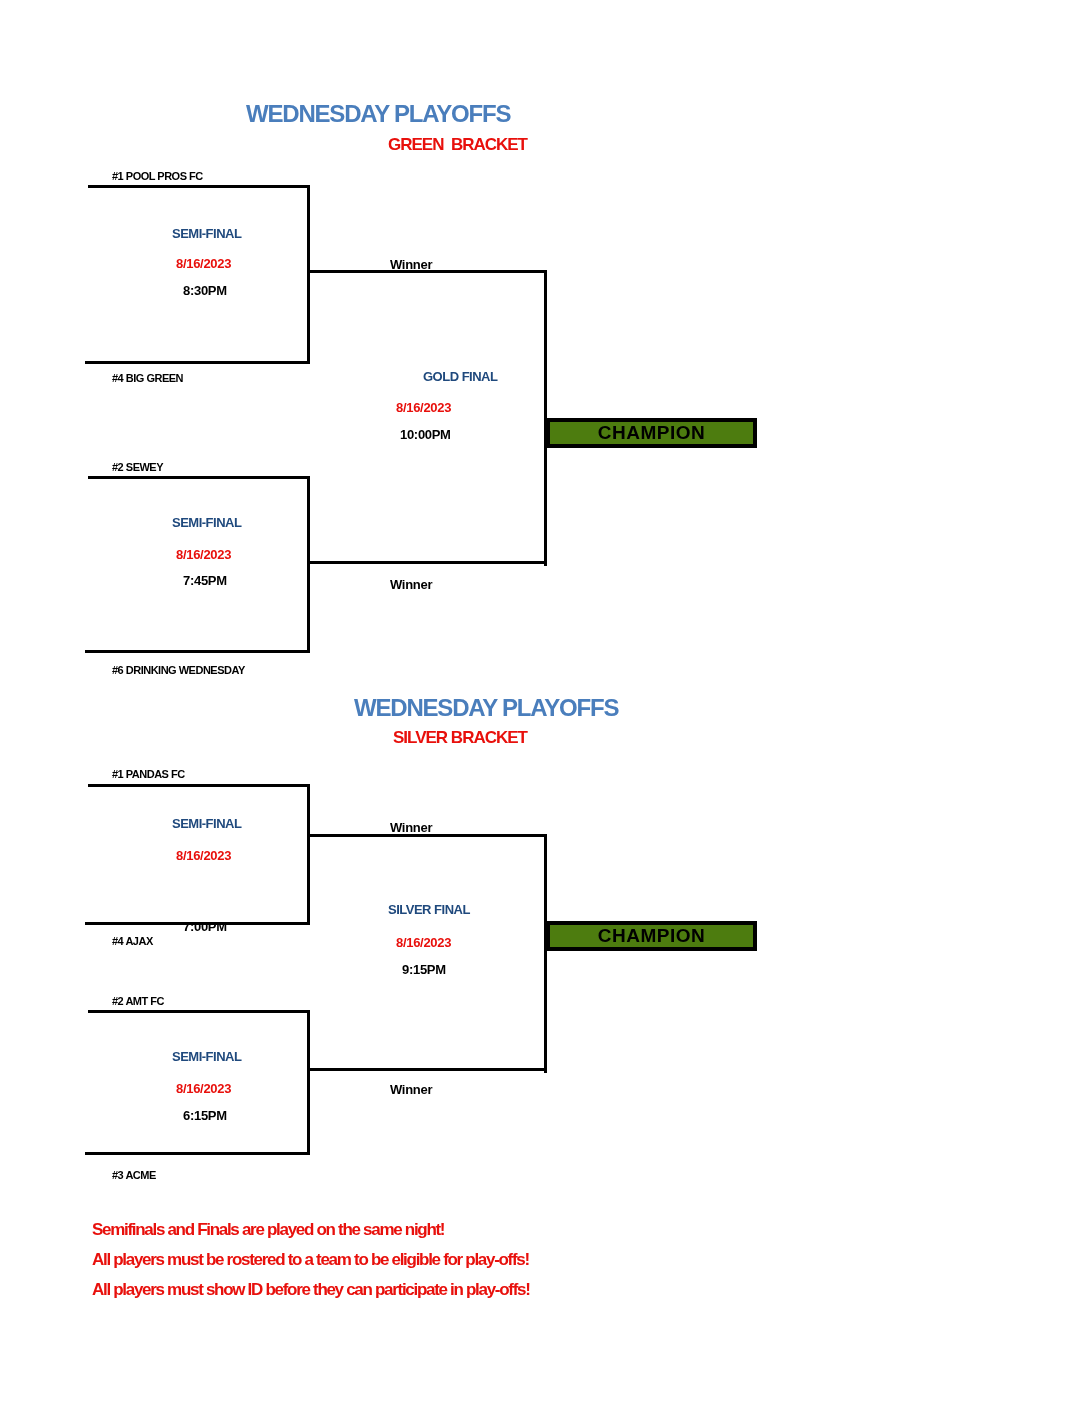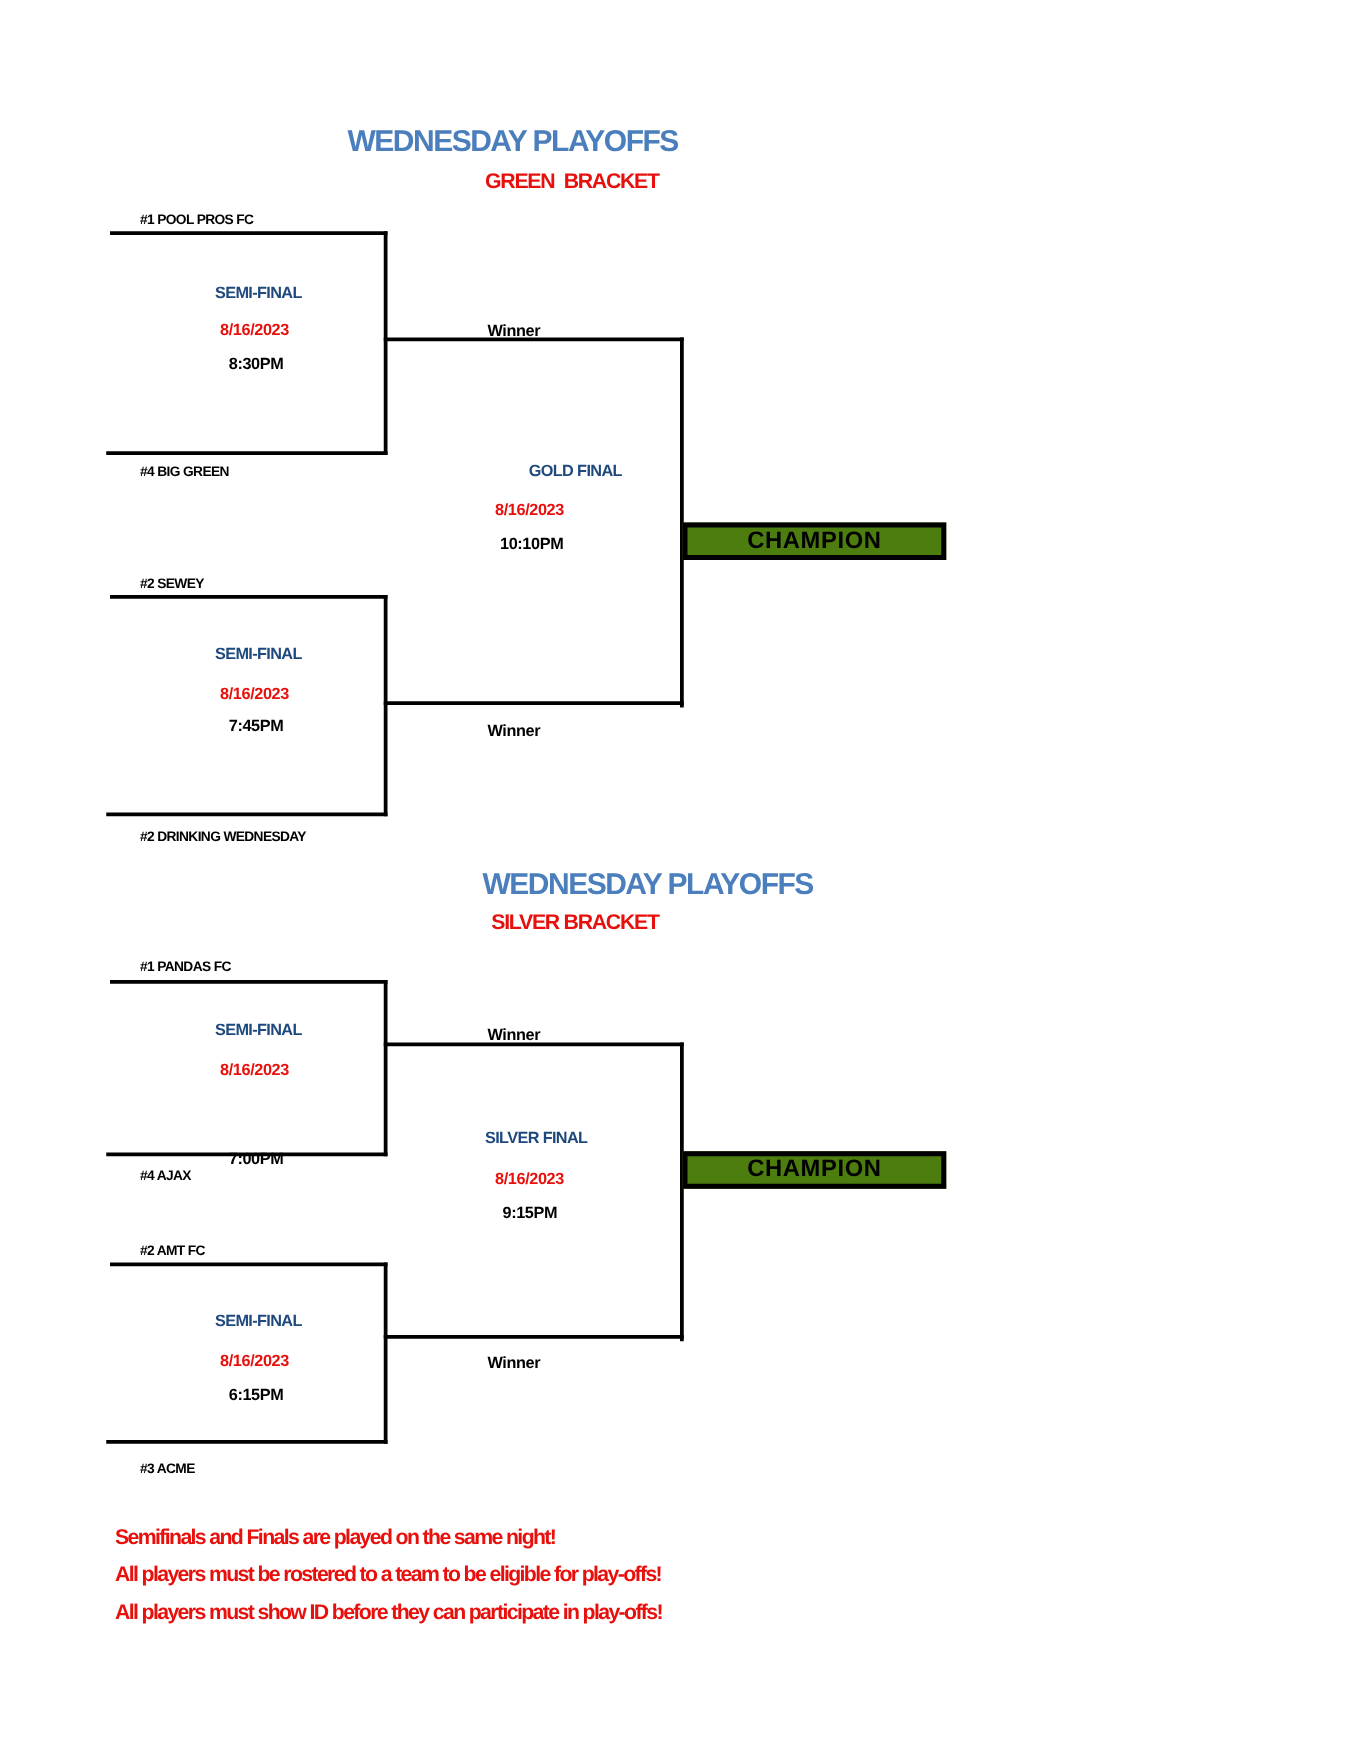--- a/index.html
+++ b/index.html
@@ -9,7 +9,7 @@
   }
   .abs{position:absolute;white-space:pre;}
   .line{position:absolute;background:#000000;}
-  .title{font-size:24px;font-weight:bold;color:#4a7ebc;letter-spacing:-1.2px;margin-left:32px;}
+  .title{font-size:24px;font-weight:bold;color:#4a7ebc;letter-spacing:-1.2px;}
   .subtitle{font-size:17px;font-weight:bold;color:#e8100c;letter-spacing:-1px;}
   .team{font-size:11px;font-weight:bold;color:#000000;letter-spacing:-0.5px;margin-left:20px;}
   .stage{font-size:13px;font-weight:bold;color:#1f497d;letter-spacing:-0.5px;}

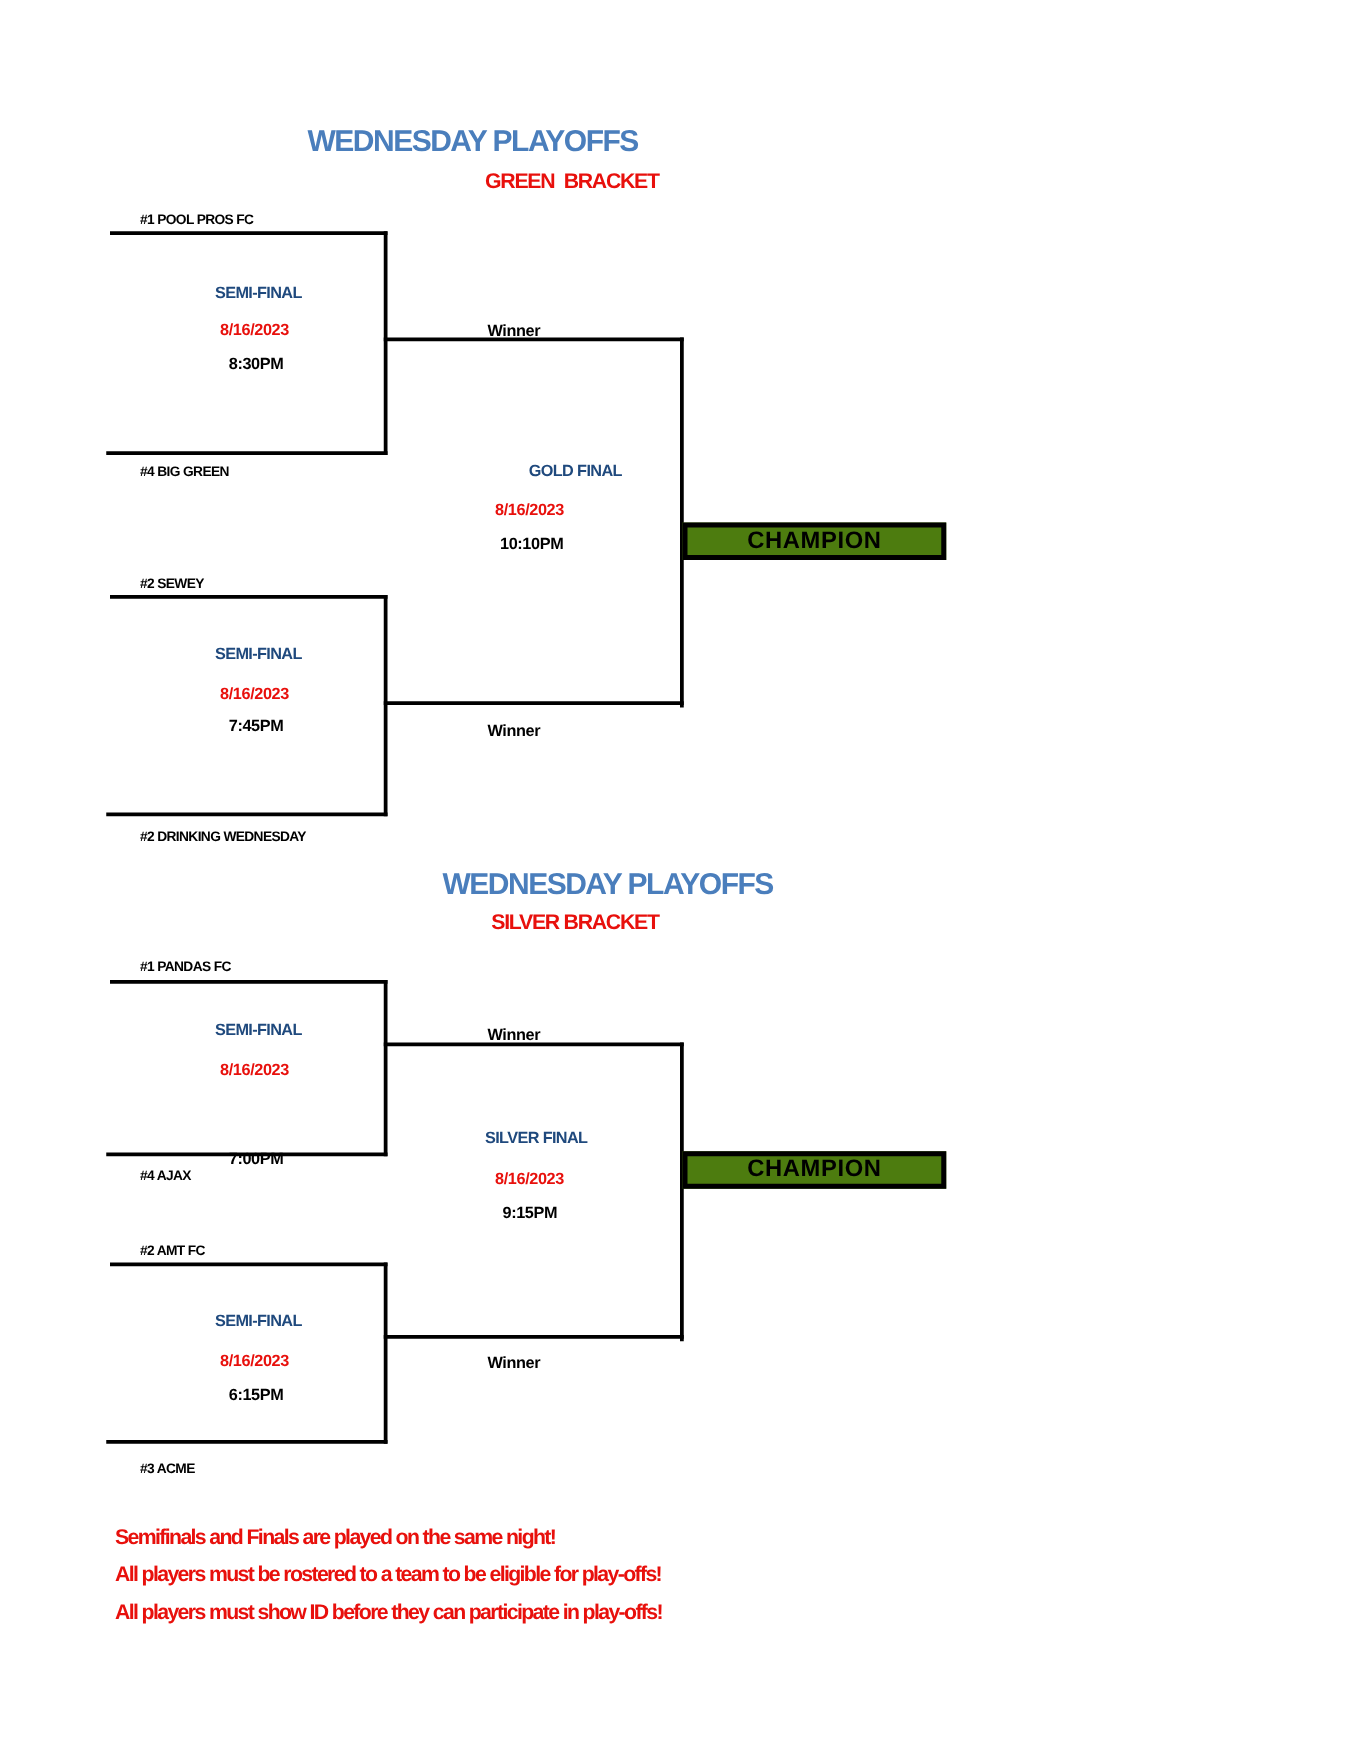--- a/index.html
+++ b/index.html
@@ -46,7 +46,7 @@
 
   <div class="abs stage" style="left:390px;top:369px;margin-left:33px;">GOLD FINAL</div>
   <div class="abs date" style="left:396px;top:400px;">8/16/2023</div>
-  <div class="abs time" style="left:400px;top:427px;">10:10PM</div>
+  <div class="abs time" style="left:400px;top:427px;">10:00PM</div>
 
   <div class="line" style="left:544px;top:270px;width:3px;height:296px;"></div>
   <div class="champ-box" style="left:546px;top:418px;width:211px;height:30px;">

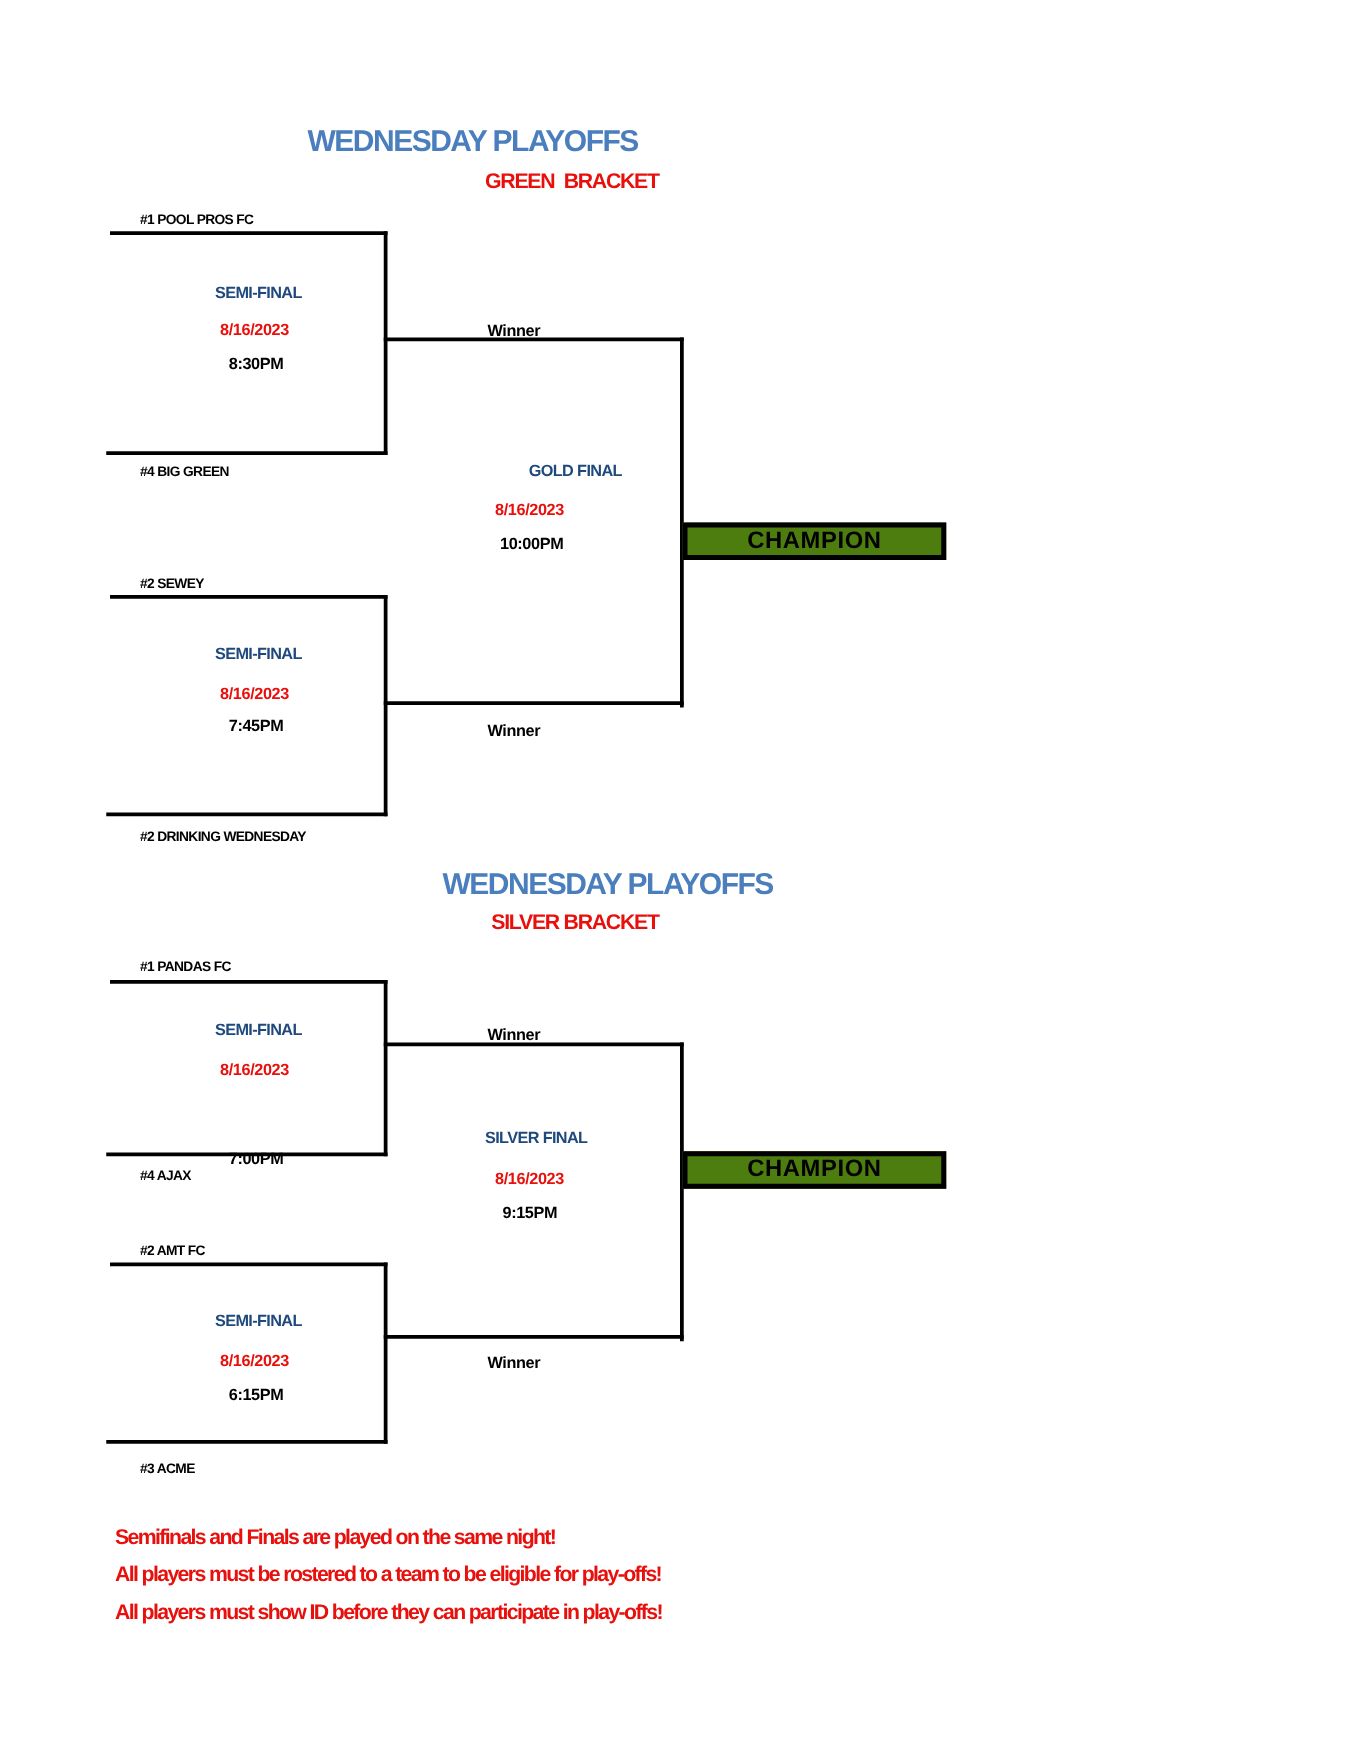--- a/index.html
+++ b/index.html
@@ -57,7 +57,7 @@
   <div class="line" style="left:88px;top:476px;width:222px;height:3px;"></div>
   <div class="line" style="left:307px;top:476px;width:3px;height:177px;"></div>
   <div class="line" style="left:85px;top:650px;width:225px;height:3px;"></div>
-  <div class="abs team" style="left:92px;top:664px;">#2 DRINKING WEDNESDAY</div>
+  <div class="abs team" style="left:92px;top:664px;">#6 DRINKING WEDNESDAY</div>
 
   <div class="abs stage" style="left:172px;top:515px;">SEMI-FINAL</div>
   <div class="abs date" style="left:176px;top:547px;">8/16/2023</div>

